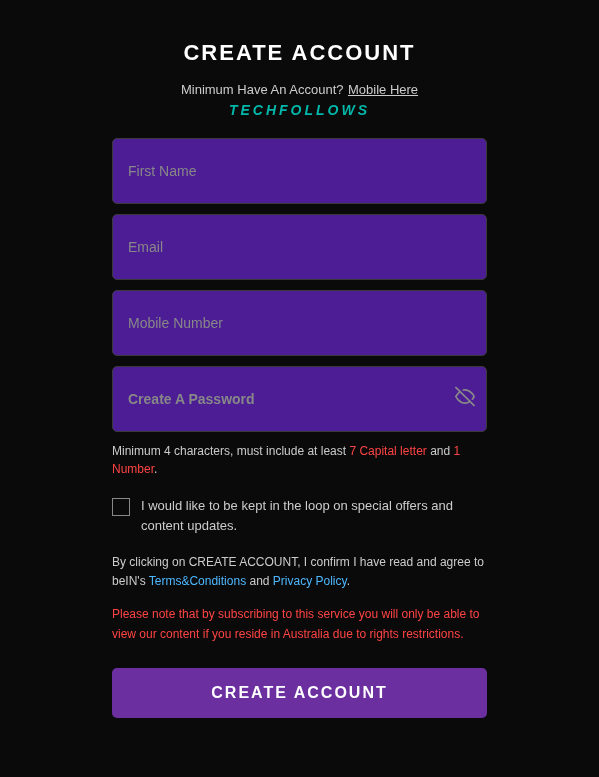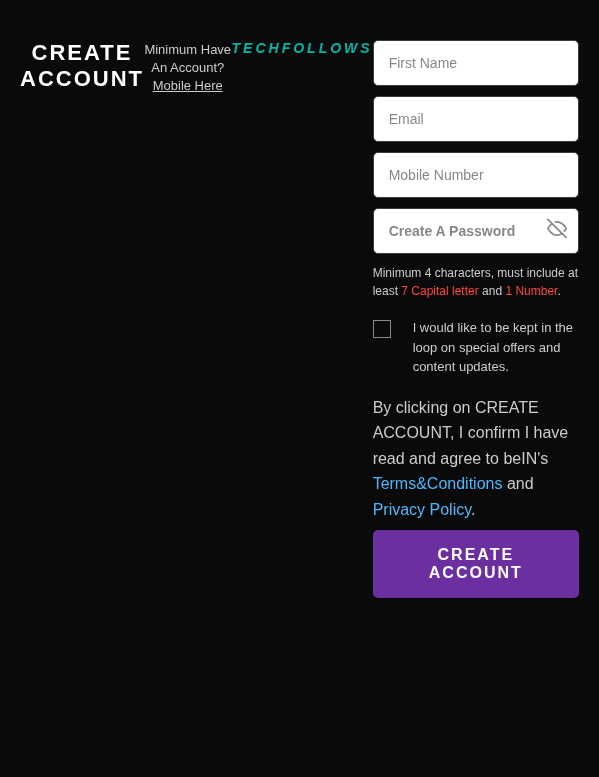--- a/index.html
+++ b/index.html
@@ -23,8 +23,8 @@
       min-height: 777px;
       background-color: #0a0a0a;
       display: flex;
-      flex-direction: row;
-      align-items: flex-start;
+      flex-direction: column;
+      align-items: center;
       padding: 40px 20px 30px;
     }
 

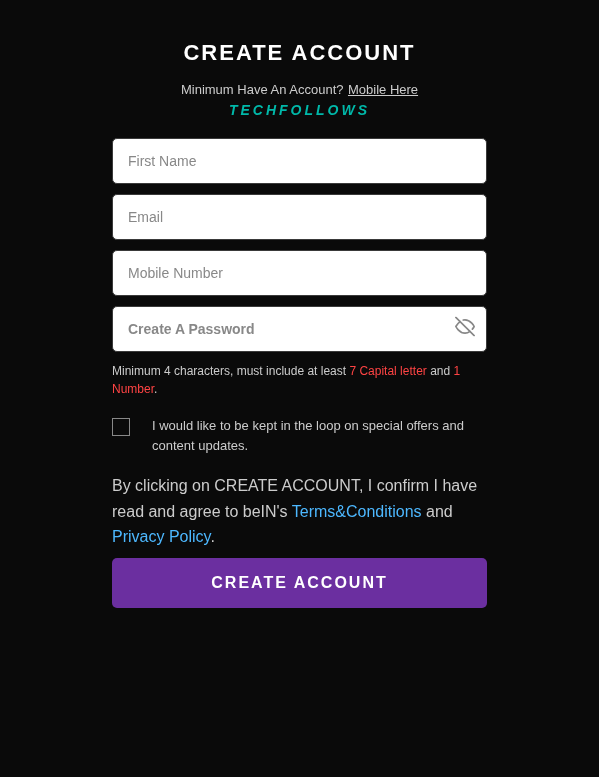--- a/index.html
+++ b/index.html
@@ -74,10 +74,10 @@
 
     .input-field {
       width: 100%;
-      background-color: #ffffff;
+      background-color: #4c1d95;
       border: 1px solid #3a3a3a;
       border-radius: 5px;
-      padding: 14px 15px;
+      padding: 24px 15px;
       color: #888888;
       font-size: 14px;
       outline: none;

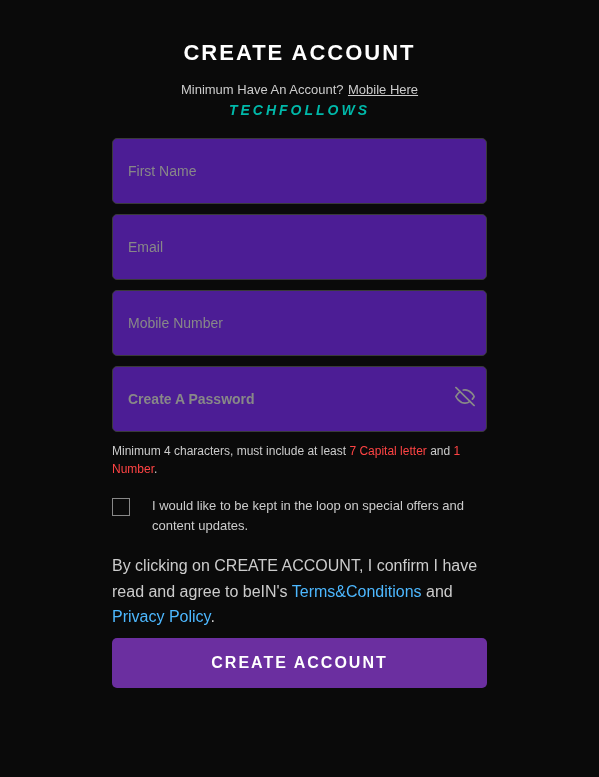--- a/index.html
+++ b/index.html
@@ -123,7 +123,7 @@
     .checkbox-row {
       display: flex;
       align-items: flex-start;
-      gap: 22px;
+      gap: 11px;
       margin-bottom: 18px;
     }
 

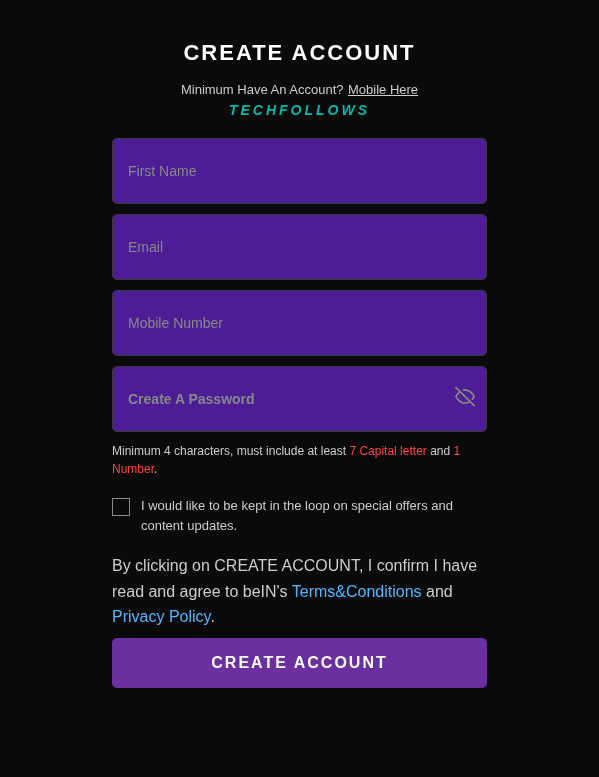--- a/index.html
+++ b/index.html
@@ -147,9 +147,9 @@
 
     .terms-text {
       color: #cccccc;
-      font-size: 16px;
+      font-size: 12px;
       line-height: 1.6;
-      margin-bottom: 8px;
+      margin-bottom: 14px;
     }
 
     .terms-link {

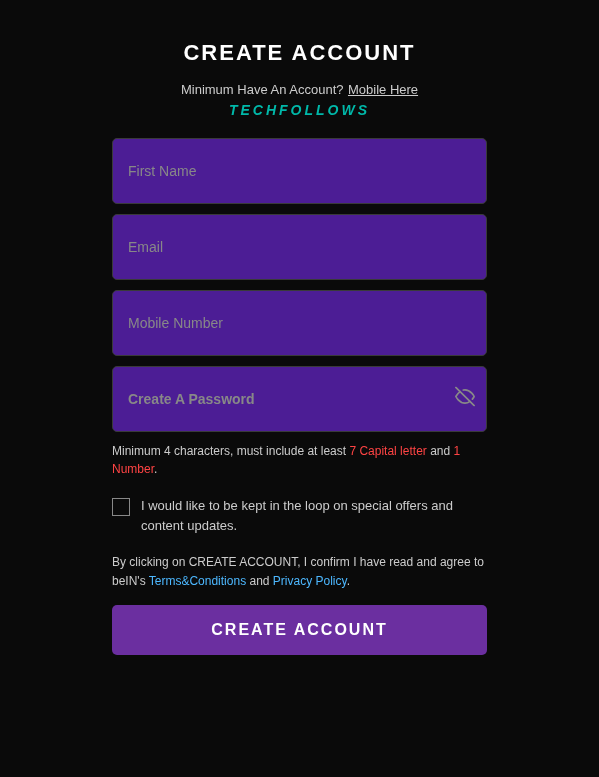--- a/index.html
+++ b/index.html
@@ -227,6 +227,7 @@
       <span>By clicking on CREATE ACCOUNT, I confirm I have read and agree to beIN's </span><a class="terms-link">Terms&amp;Conditions</a><span> and </span><a class="terms-link">Privacy Policy</a><span>.</span>
     </p>
 
+    <p class="australia-notice">Please note that by subscribing to this service you will only be able to view our content if you reside in Australia due to rights restrictions.</p>
 
     <button class="create-btn">CREATE ACCOUNT</button>
 

